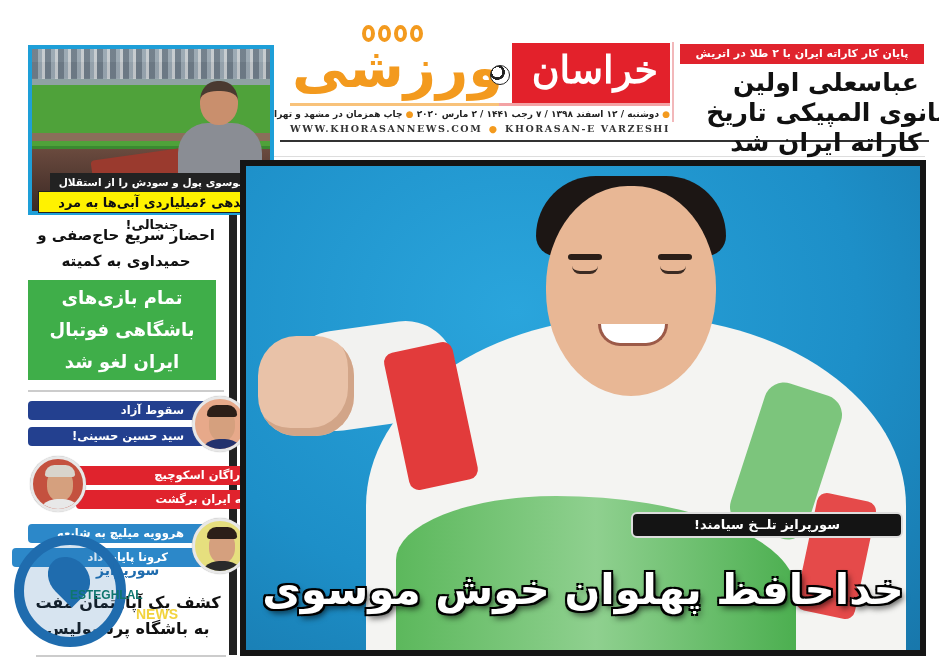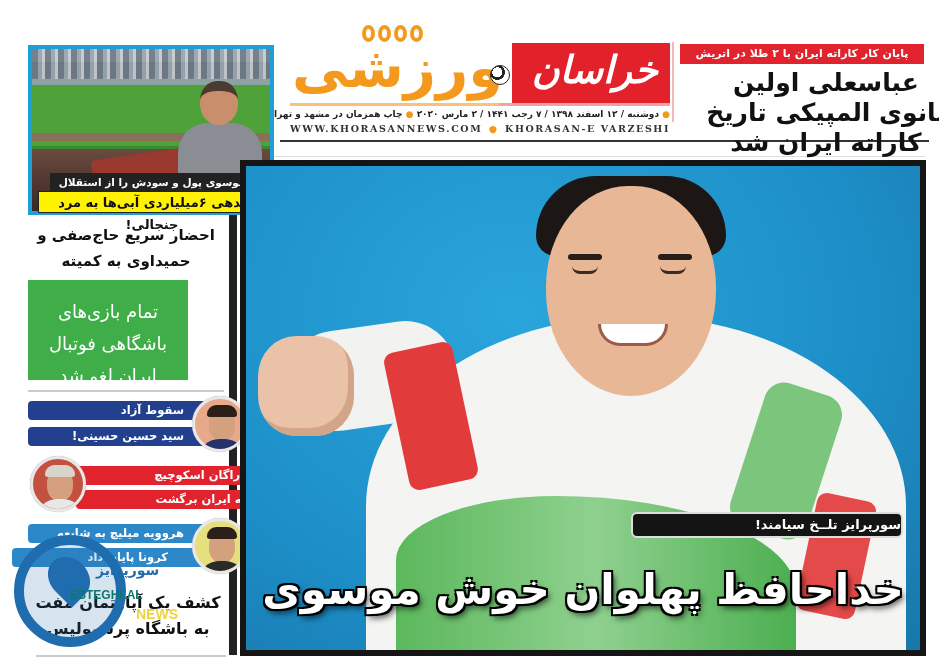--- a/index.html
+++ b/index.html
@@ -10,7 +10,7 @@
   
   .masthead { position: absolute; left: 290px; top: 25px; width: 380px; height: 118px; }
   .logo-red { position: absolute; left: 222px; top: 18px; width: 158px; height: 60px; background: #e3212b; }
-  .logo-red-text { position: absolute; right: 12px; top: 4px; color: #fff; font-size: 38px; font-weight: bold; font-family: "DejaVu Serif", serif; font-style: italic; }
+  .logo-red-text { position: absolute; right: 12px; top: 4px; color: #fff; font-size: 38px; font-weight: bold; font-family: "DejaVu Serif", serif; }
   .logo-orange { position: absolute; left: 0; top: 18px; width: 222px; height: 60px; background: #fff; }
   .logo-orange-text { position: absolute; left: 2px; top: -8px; color: #f39a1e; font-size: 56px; font-weight: bold; font-family: "DejaVu Sans", sans-serif; letter-spacing: -2px; }
   .logo-dots { position: absolute; left: 72px; top: 0; height: 20px; display: flex; gap: 3px; }

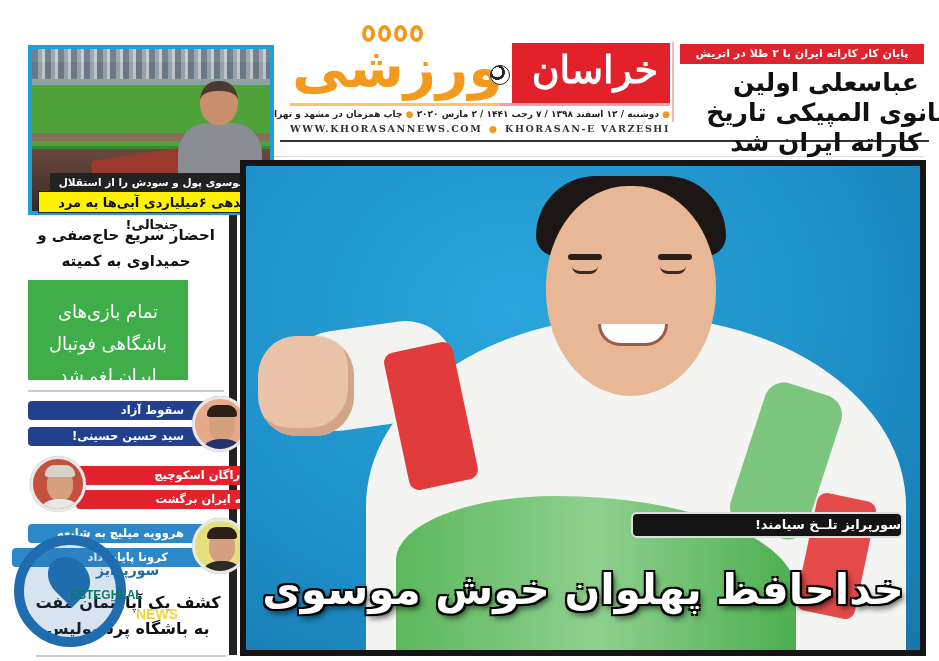--- a/index.html
+++ b/index.html
@@ -46,7 +46,7 @@
   
   .left-col { position: absolute; left: 28px; top: 222px; width: 196px; }
   .lc-headline { position: absolute; left: 0; top: 0; width: 196px; color: #111; font-size: 15px; font-weight: bold; text-align: center; line-height: 26px; }
-  .green-box { position: absolute; left: 0; top: 58px; width: 160px; height: 100px; background: #3fae49; color: #fff; font-size: 18px; font-weight: normal; text-align: center; line-height: 32px; padding-top: 16px; }
+  .green-box { position: absolute; left: 0; top: 58px; width: 188px; height: 100px; background: #3fae49; color: #fff; font-size: 18px; font-weight: bold; text-align: center; line-height: 32px; padding-top: 2px; }
   .lc-rule { position: absolute; left: 0; top: 168px; width: 196px; height: 2px; background: #ccc; }
   .dark-vline { position: absolute; left: 229px; top: 215px; width: 8px; height: 440px; background: #222; }
 

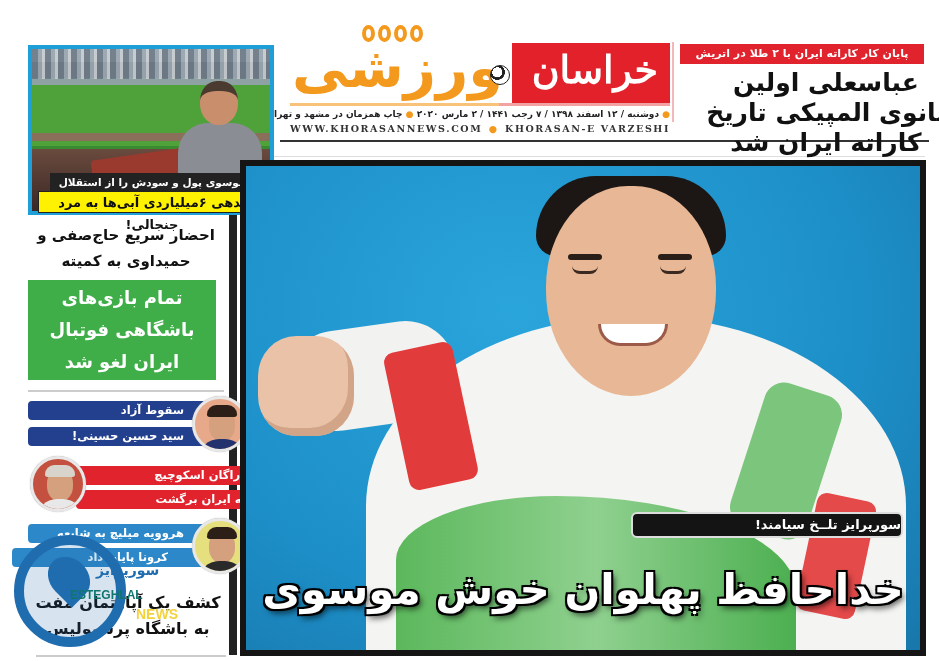--- a/index.html
+++ b/index.html
@@ -87,7 +87,7 @@
   .mouth { position: absolute; left: 352px; top: 158px; width: 70px; height: 22px; background: #fff; border-radius: 0 0 35px 35px; border: 3px solid #9c5a48; border-top: none; }
   .brow { position: absolute; top: 88px; width: 34px; height: 6px; background: #2a1e18; border-radius: 4px; }
 
-  .sub-caption { position: absolute; left: 385px; top: 346px; width: 272px; height: 26px; background: #141414; border: 2px solid #ddd; border-radius: 6px; color: #fff; font-size: 13px; font-weight: bold; line-height: 22px; letter-spacing: 1px; }
+  .sub-caption { position: absolute; left: 385px; top: 346px; width: 272px; height: 26px; background: #141414; border: 2px solid #ddd; border-radius: 6px; color: #fff; font-size: 13px; font-weight: bold; text-align: center; line-height: 22px; letter-spacing: 1px; }
   .main-headline { position: absolute; left: 10px; top: 384px; width: 654px; color: #fff; font-size: 42px; font-weight: bold; text-align: center; line-height: 80px;
      text-shadow: 0 0 3px #000, 2px 2px 0 #000, -2px -2px 0 #000, 2px -2px 0 #000, -2px 2px 0 #000, 3px 4px 6px rgba(0,0,0,.7); }
 </style>

